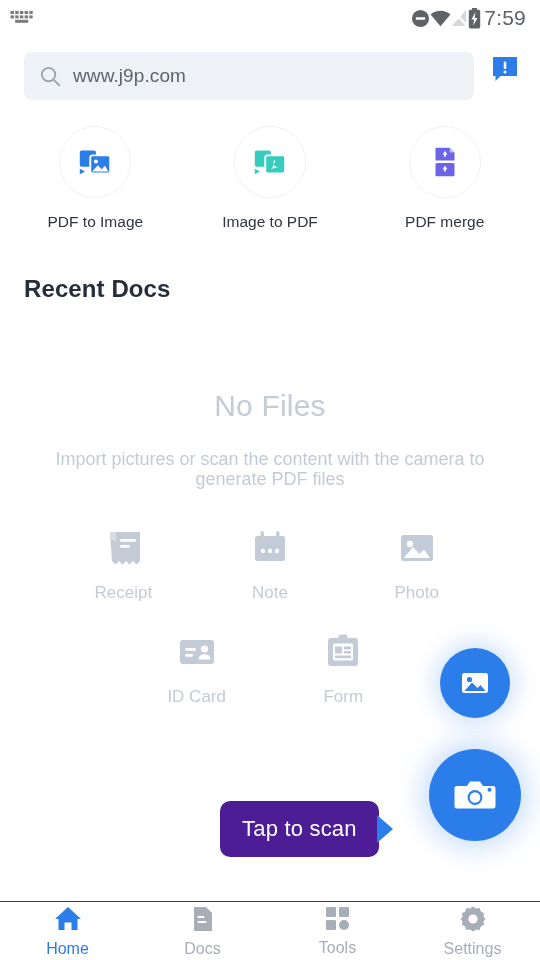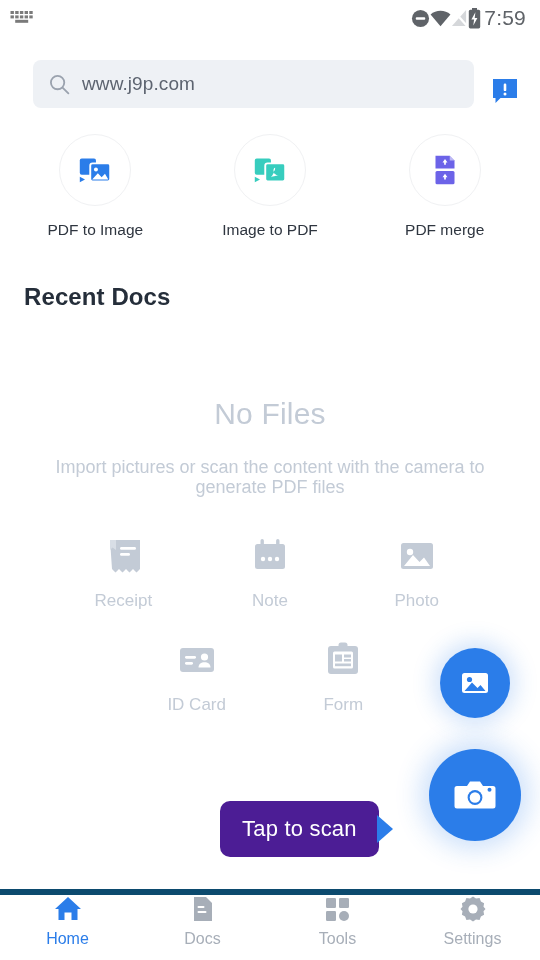--- a/index.html
+++ b/index.html
@@ -29,9 +29,9 @@
 
   
   .searchrow{
-    display:flex; align-items:flex-end;
-    padding:0 18px 0 33px;
-    margin-top:24px;
+    display:flex; align-items:flex-start;
+    padding:0 18px 0 24px;
+    margin-top:16px;
     gap:14px;
   }
   .searchbar{

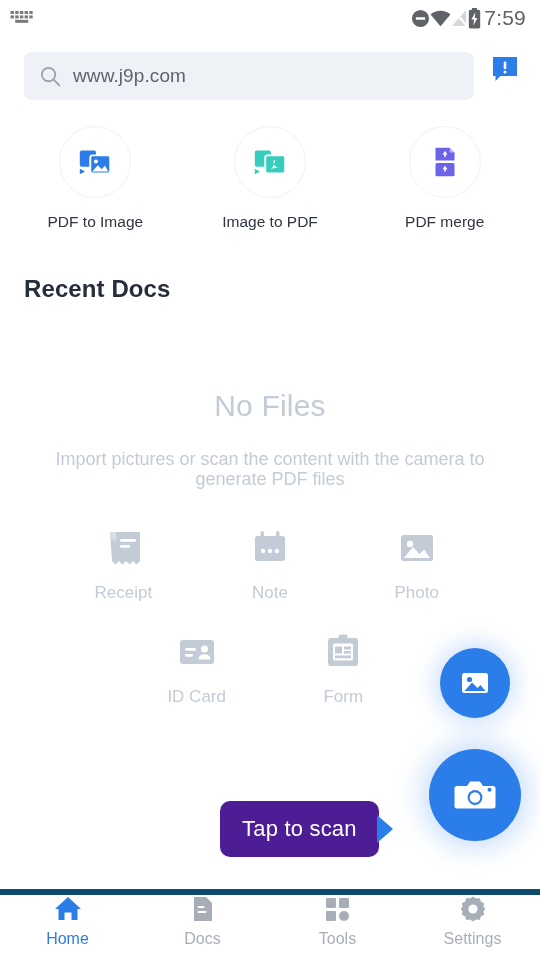--- a/index.html
+++ b/index.html
@@ -152,10 +152,10 @@
 
   
   .bottomnav{
-    position:absolute; left:0; bottom:12px;
+    position:absolute; left:0; bottom:0;
     width:100%; height:59px;
     background:#fff;
-    border-top:6px solid #0c4a6e;
+    border-top:1px solid #0c4a6e;
     display:flex; align-items:center;
   }
   .nav{

